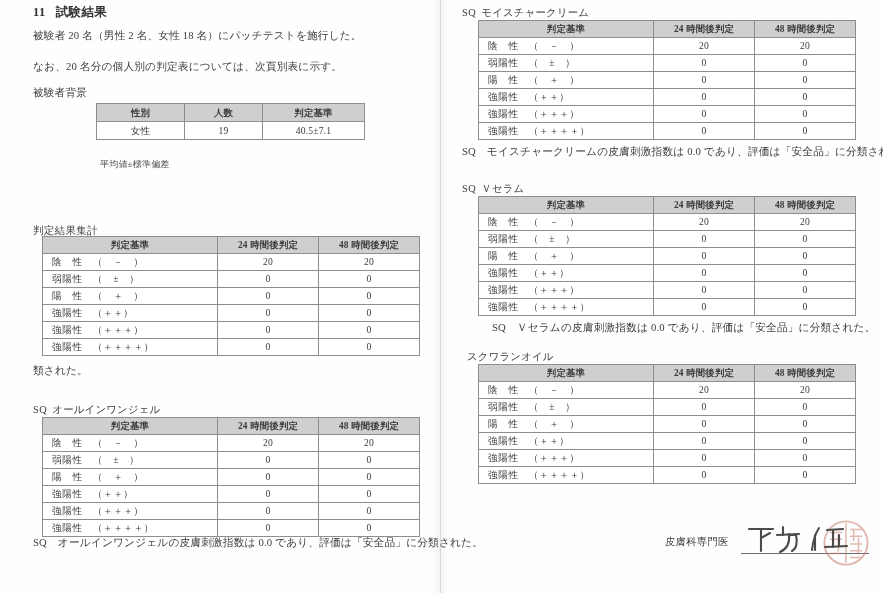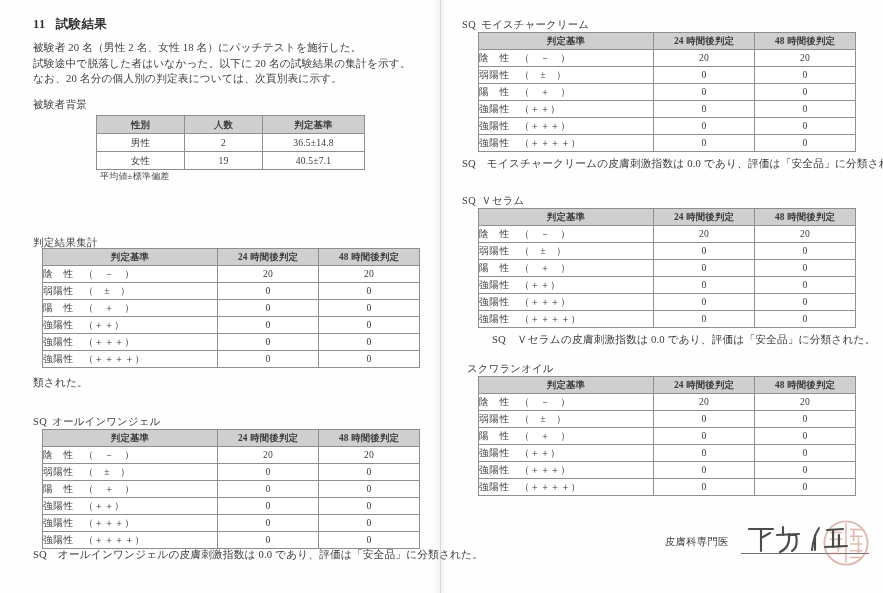--- a/index.html
+++ b/index.html
@@ -46,7 +46,7 @@
 
   .col {
     position: absolute;
-    top: 12px;
+    top: 0;
     height: 433px;
   }
   .col-left  { left: 0;     width: 440px; }

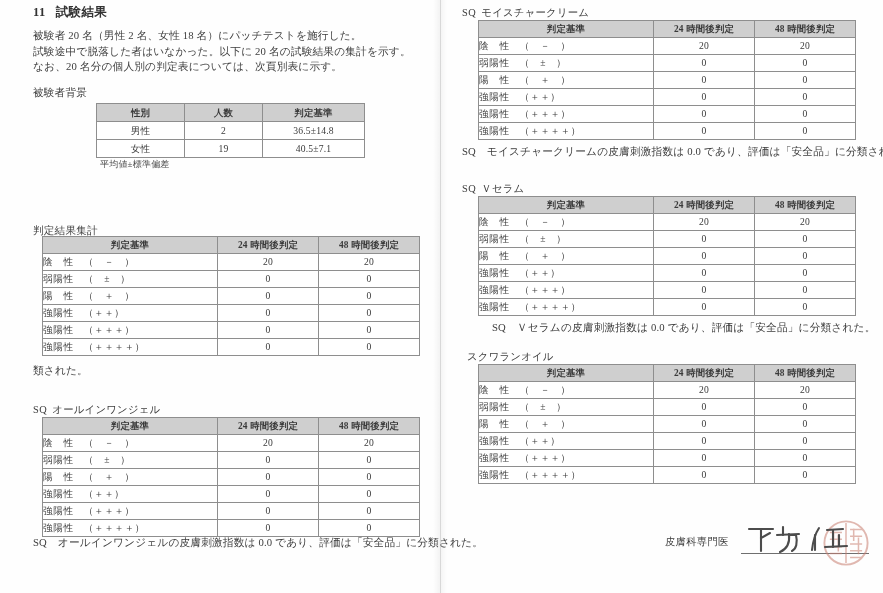--- a/index.html
+++ b/index.html
@@ -201,7 +201,6 @@
     </div>
 
     <div class="para" style="left:33px; top:28px;">被験者 20 名（男性 2 名、女性 18 名）にパッチテストを施行した。</div>
-    <div class="para" style="left:33px; top:43.5px;">試験途中で脱落した者はいなかった。以下に 20 名の試験結果の集計を示す。</div>
     <div class="para" style="left:33px; top:59px;">なお、20 名分の個人別の判定表については、次頁別表に示す。</div>
 
     <div class="label" style="left:33px; top:86px;">被験者背景</div>

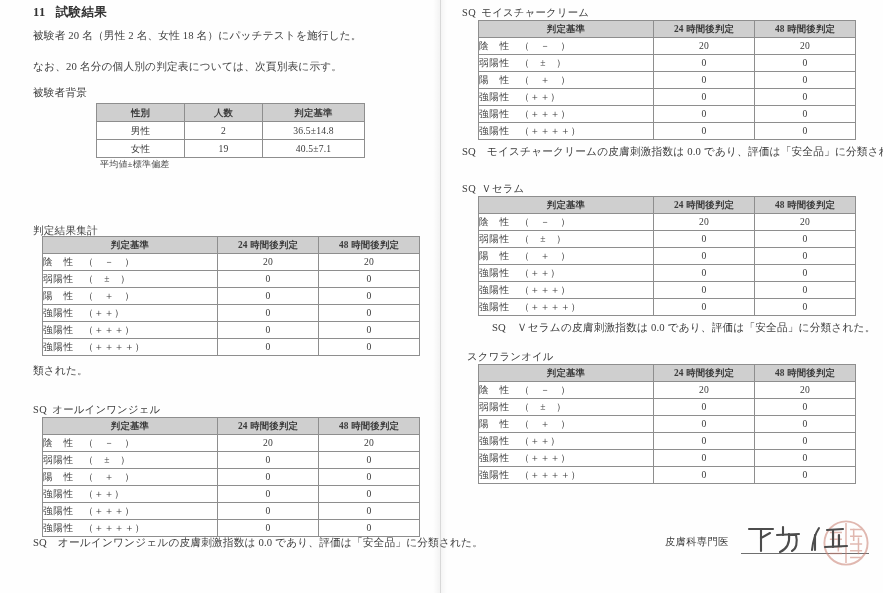--- a/index.html
+++ b/index.html
@@ -118,6 +118,7 @@
   }
   table.grid td.crit {
     text-align: left;
+    padding-left: 9px;
     letter-spacing: 0.6px;
   }
   table.grid td.num {

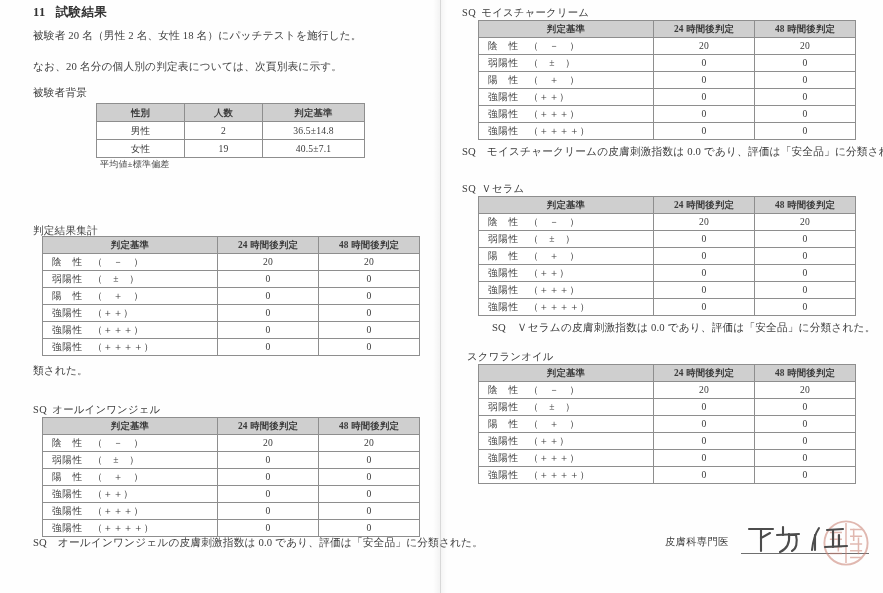--- a/index.html
+++ b/index.html
@@ -220,11 +220,6 @@
         </tr>
       </thead>
       <tbody>
-        <tr>
-          <td>男性</td>
-          <td>2</td>
-          <td>36.5±14.8</td>
-        </tr>
         <tr>
           <td>女性</td>
           <td>19</td>

